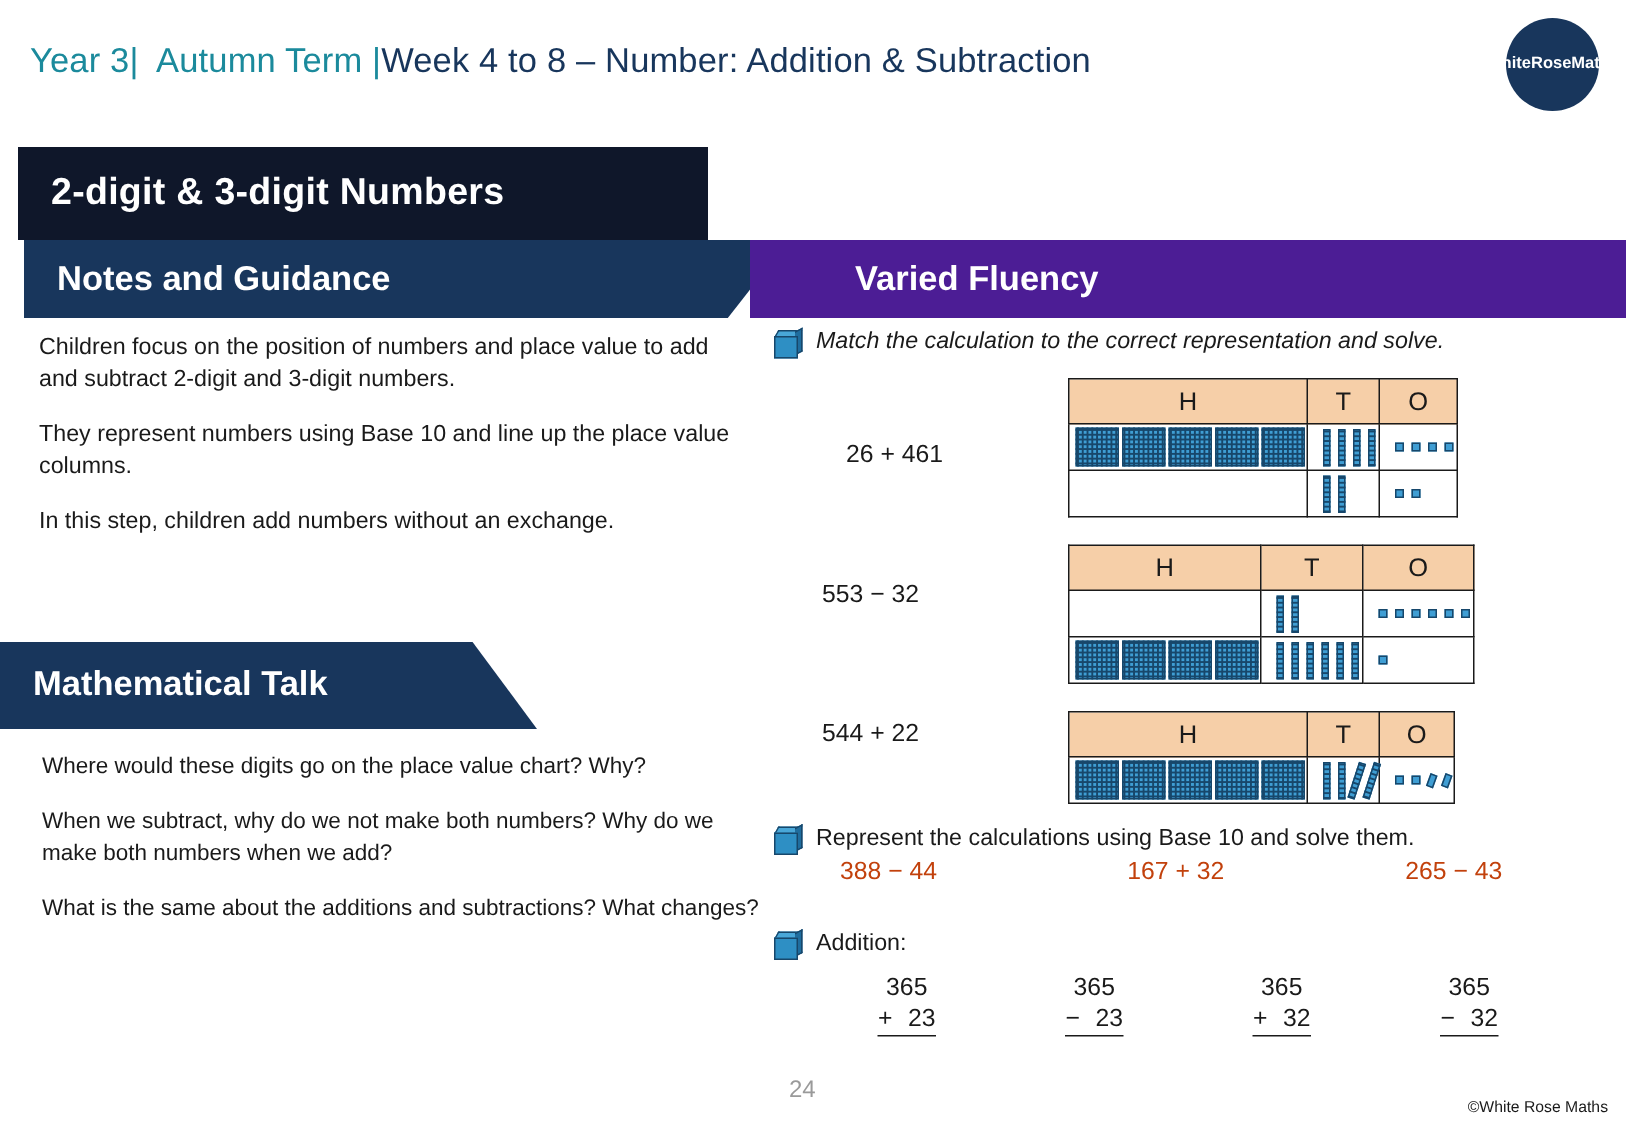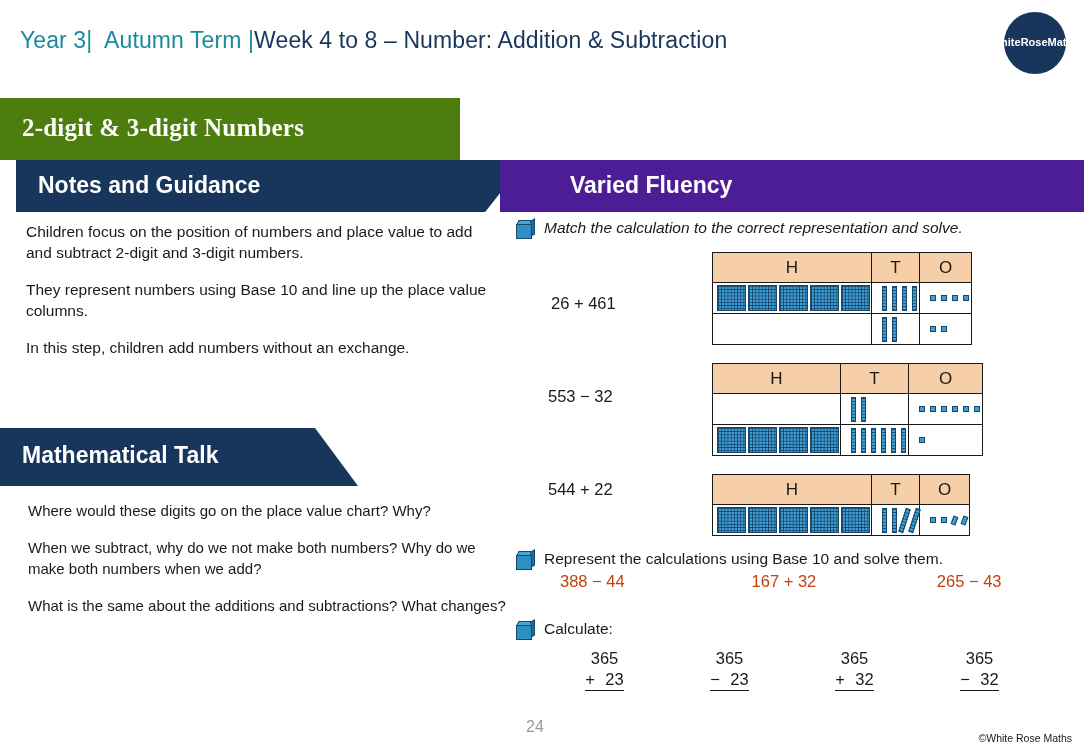--- a/index.html
+++ b/index.html
@@ -36,10 +36,9 @@
 
   
   .teal-banner {
-    position: absolute; left: 0; top: 98px; width: 460px; height: 62px;
-    background: #4d7c0f;
+    position: absolute; left: 12px; top: 98px; width: 460px; height: 62px;
+    background: #0f172a;
     clip-path: polygon(0 0, 100% 0, 100% 100%, 0 100%);
-    font-family: Liberation Serif, serif;
   }
   .teal-banner .tb-text {
     position: absolute; left: 22px; top: 16px;

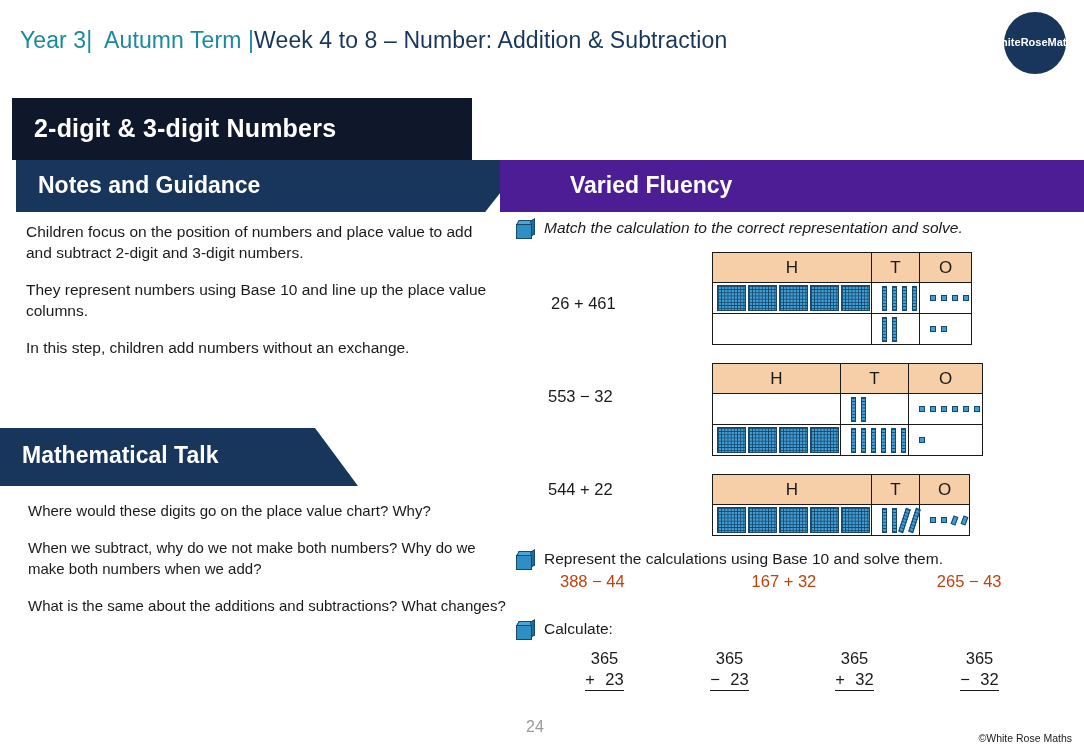--- a/index.html
+++ b/index.html
@@ -243,7 +243,7 @@
 </div>
 
 <div class="pv-group" style="left:544px; top:252px;">
-  <div class="pv-label" style="left:7px; top:42px;">26 + 461</div>
+  <div class="pv-label" style="left:20px; top:42px;">26 + 461</div>
   <table class="pv" style="position:absolute; left:168px; top:0;">
     <tbody>
         <tr>

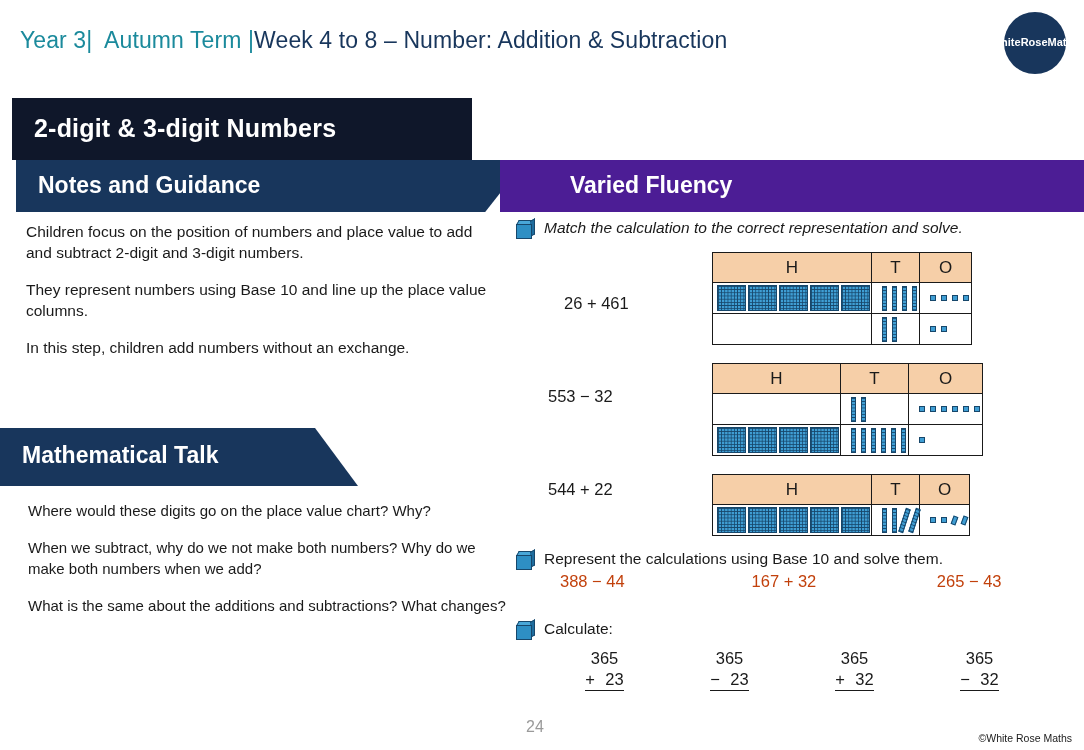--- a/index.html
+++ b/index.html
@@ -381,7 +381,7 @@
         <span class="side"></span>
         <span class="face"></span>
       </span>
-    <span class="bullet-text">Calculate:</span>
+    <span class="bullet-text">Addition:</span>
   </div>
 </div>
 

